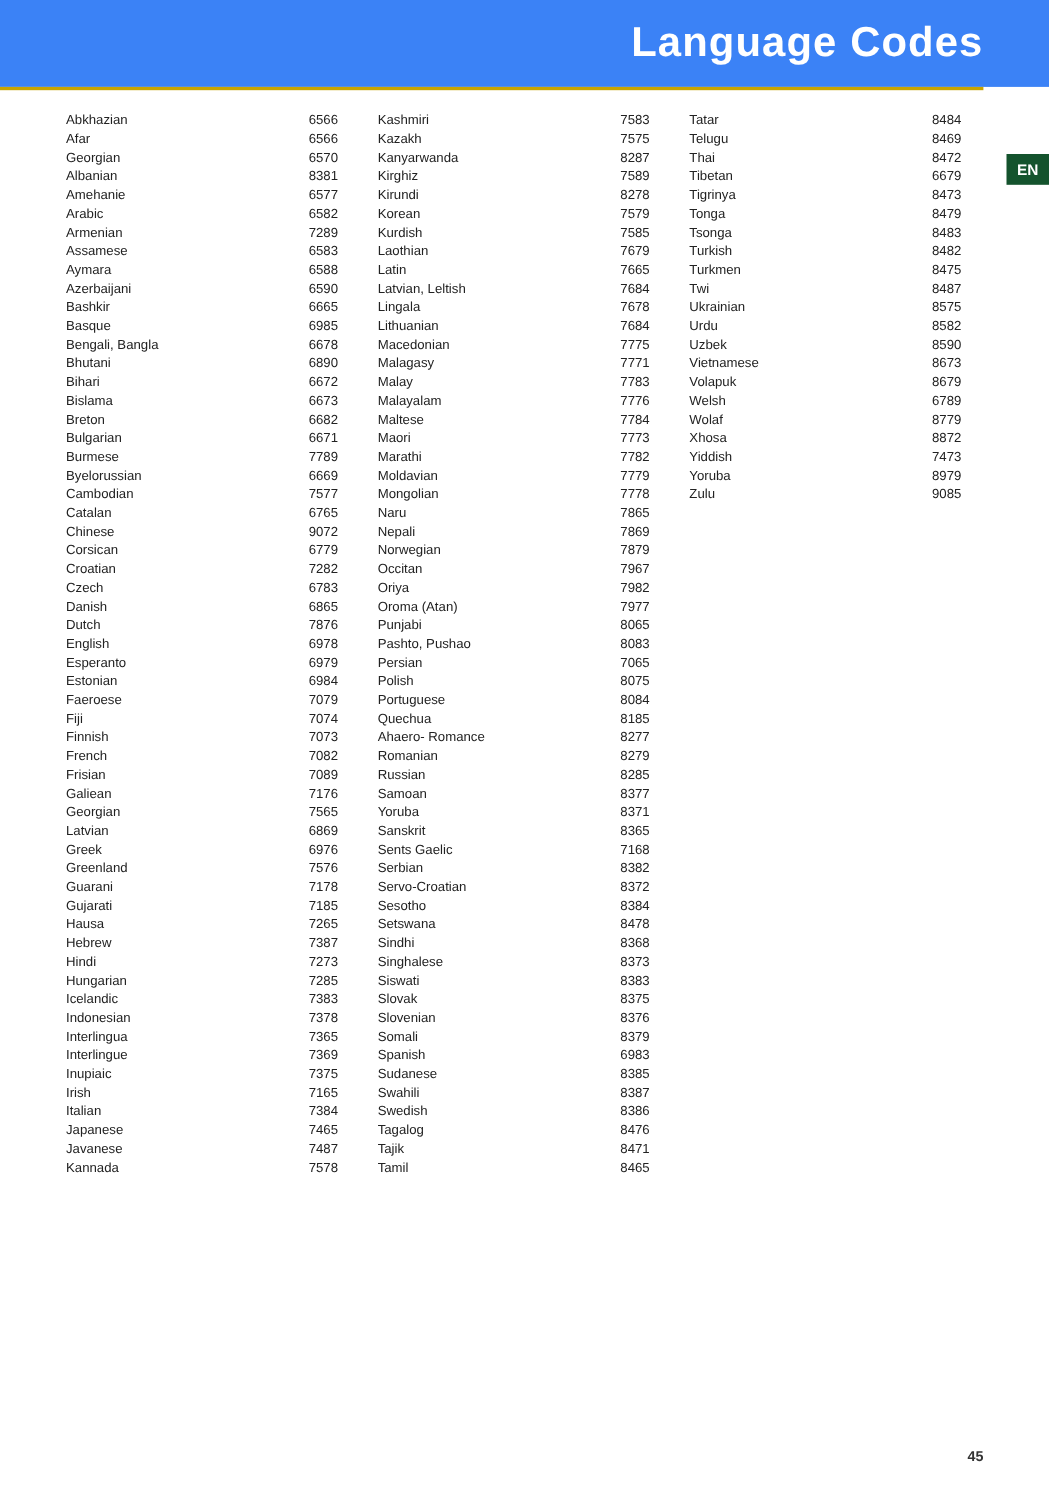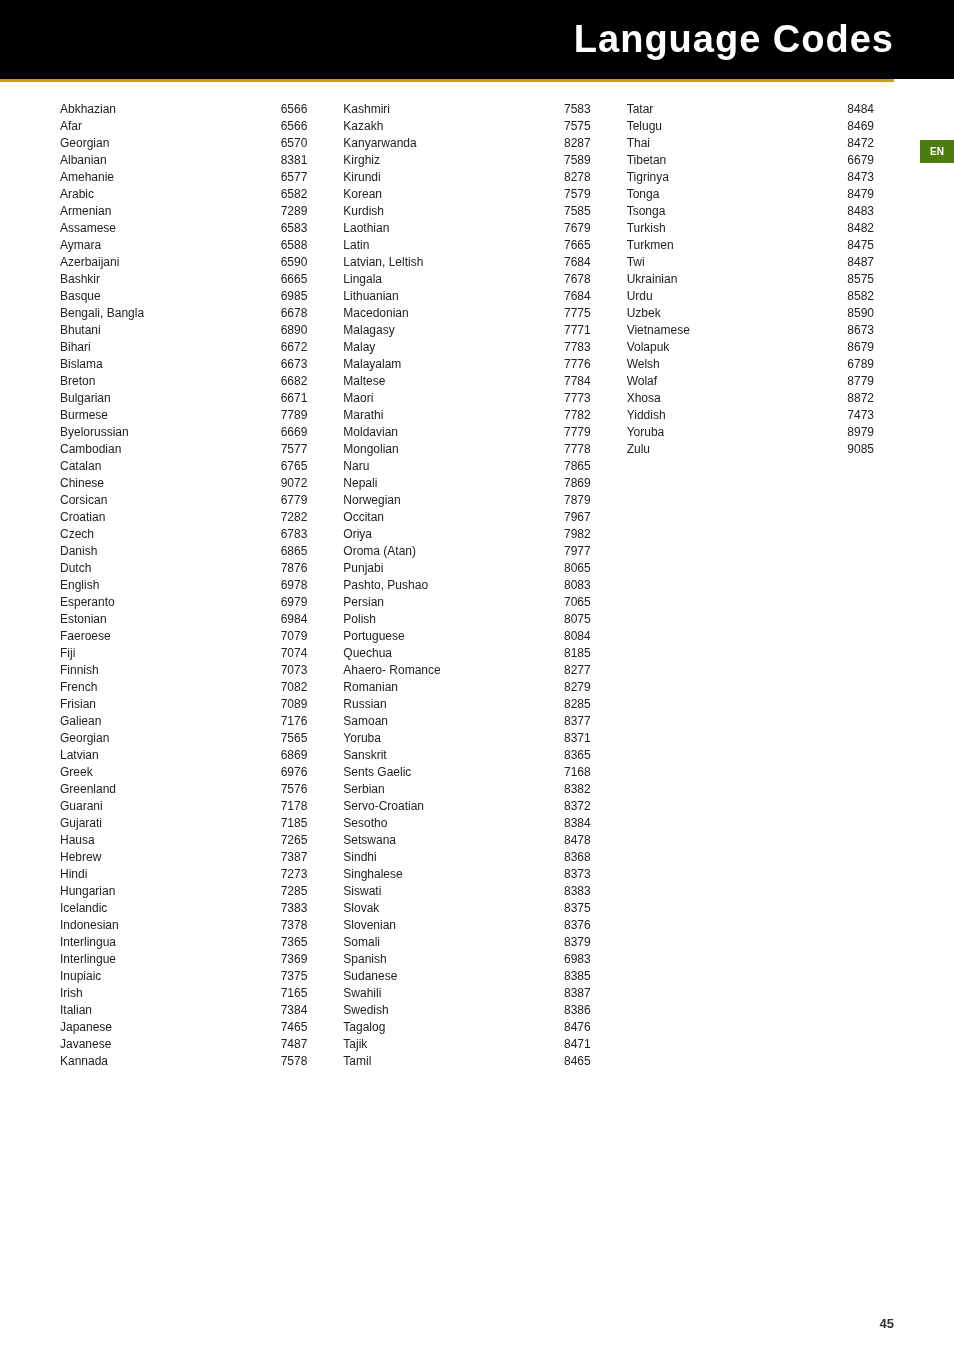--- a/index.html
+++ b/index.html
@@ -14,7 +14,7 @@
 
     
     .header {
-      background: #000000;
+      background: #3b82f6;
       text-align: right;
       padding: 18px 60px 18px 20px;
       position: relative;

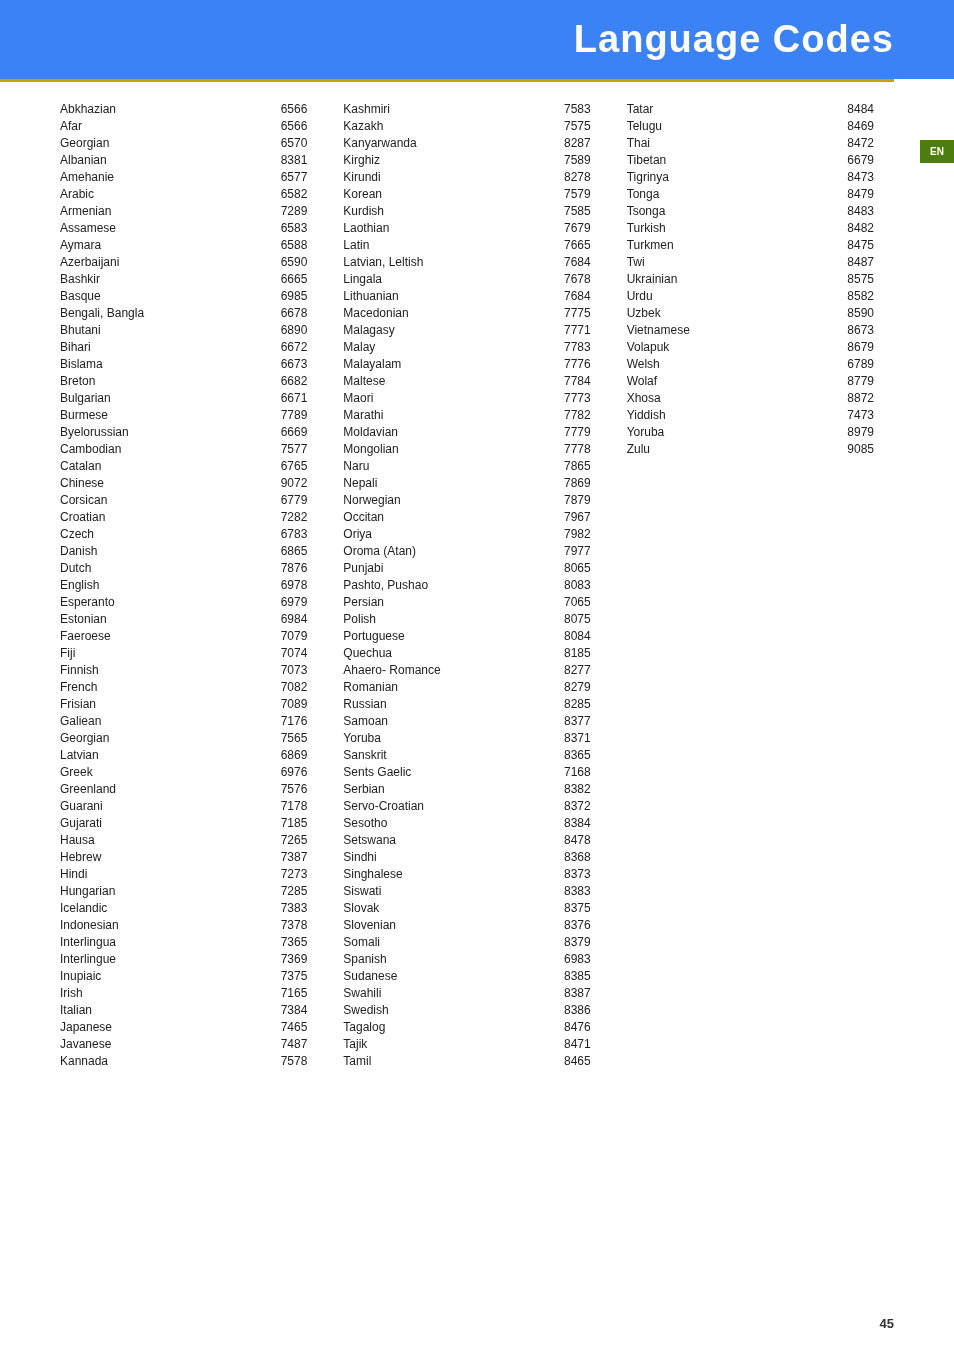--- a/index.html
+++ b/index.html
@@ -38,10 +38,10 @@
       position: absolute;
       right: 0;
       top: 140px;
-      background: #4d7c0f;
+      background: #14532d;
       color: #fff;
       font-weight: bold;
-      font-size: 10px;
+      font-size: 14px;
       padding: 6px 10px;
       writing-mode: horizontal-tb;
     }

